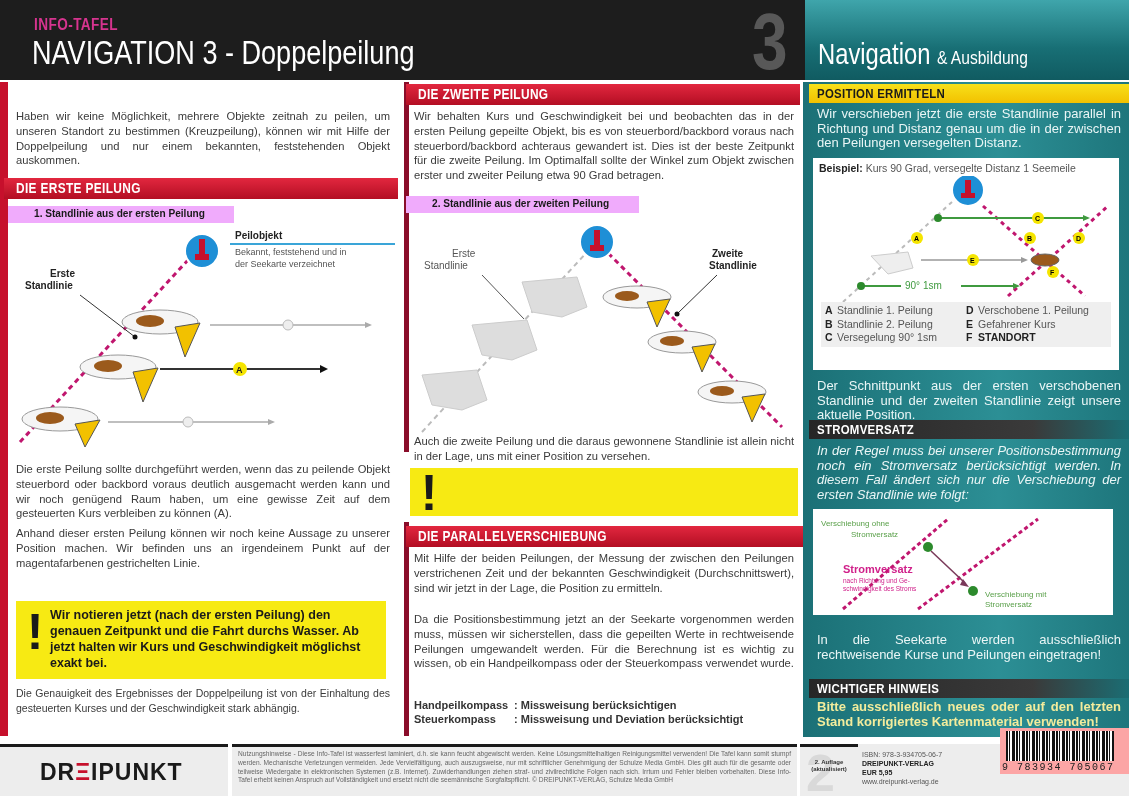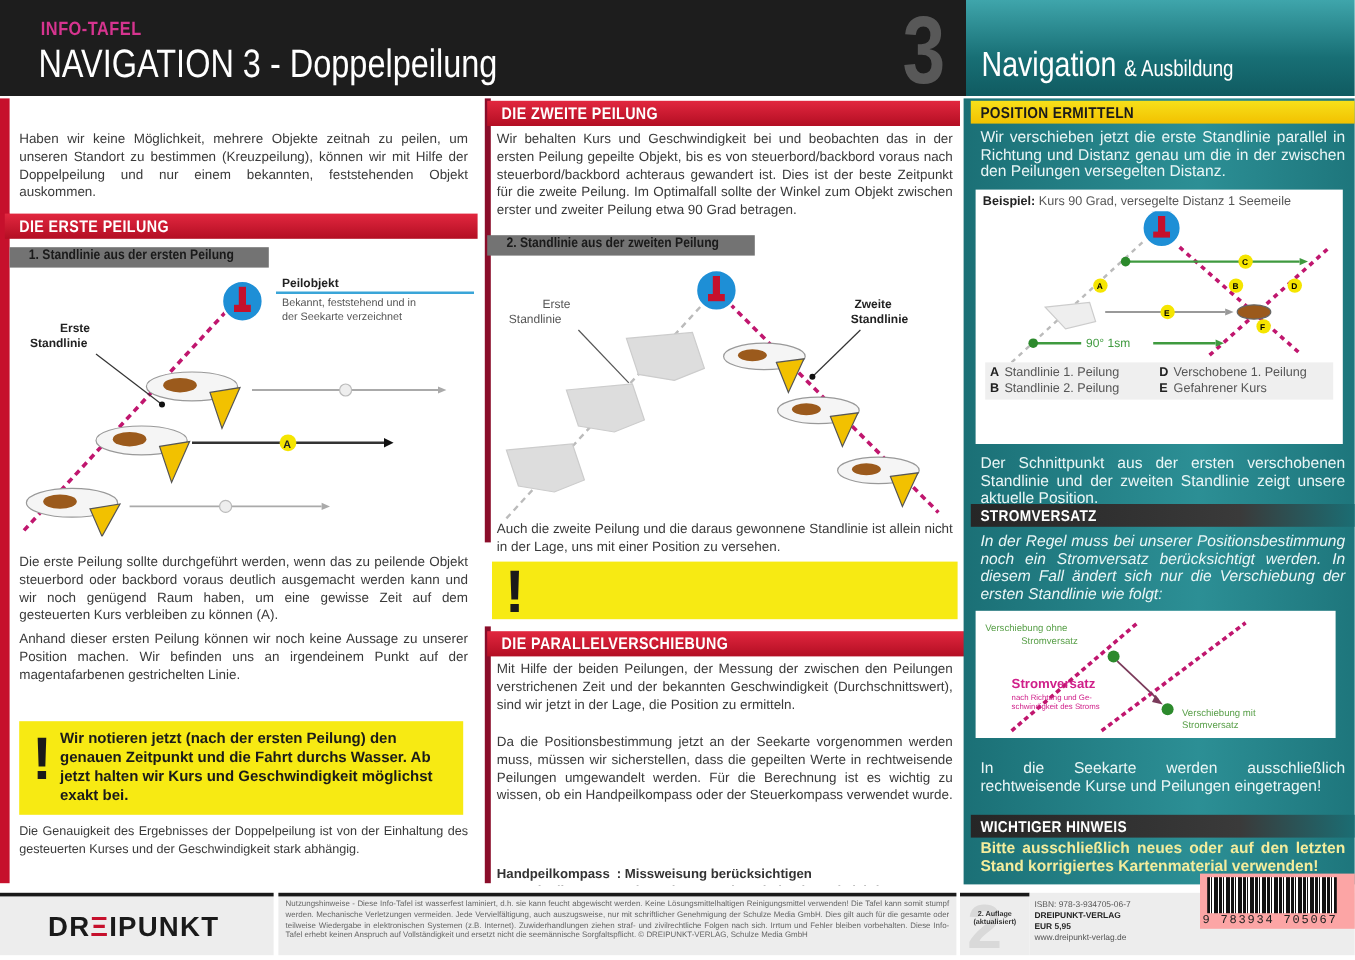--- a/index.html
+++ b/index.html
@@ -23,7 +23,7 @@
   .sec-head { position: absolute; height: 21px; background: linear-gradient(180deg, #e2273f 0%, #b30e23 100%); color: #fff; font-weight: bold; font-size: 14px; padding-left: 12px; line-height: 21px; letter-spacing: 0.4px; }
   .sec-head span { display: inline-block; transform: scaleX(0.85); transform-origin: left; }
   .para { position: absolute; font-size: 11.2px; line-height: 14.8px; color: #3a3a3a; text-align: justify; }
-  .sub-label { position: absolute; background: #737373; color: #1a1a1a; font-weight: bold; font-size: 11.5px; padding: 1px 6px 1px 16px; height: 17px; white-space: nowrap; }
+  .sub-label { position: absolute; background: #f0abfc; color: #1a1a1a; font-weight: bold; font-size: 11.5px; padding: 1px 6px 1px 26px; height: 17px; white-space: nowrap; }
   .sub-label span { display: inline-block; transform: scaleX(0.88); transform-origin: left; }
   .note { position: absolute; background: #f7ea13; }
   .note .bang { position: absolute; left: 10px; top: 6px; width: 18px; font-size: 50px; font-weight: bold; color: #1a1a1a; line-height: 50px; text-align: center; }

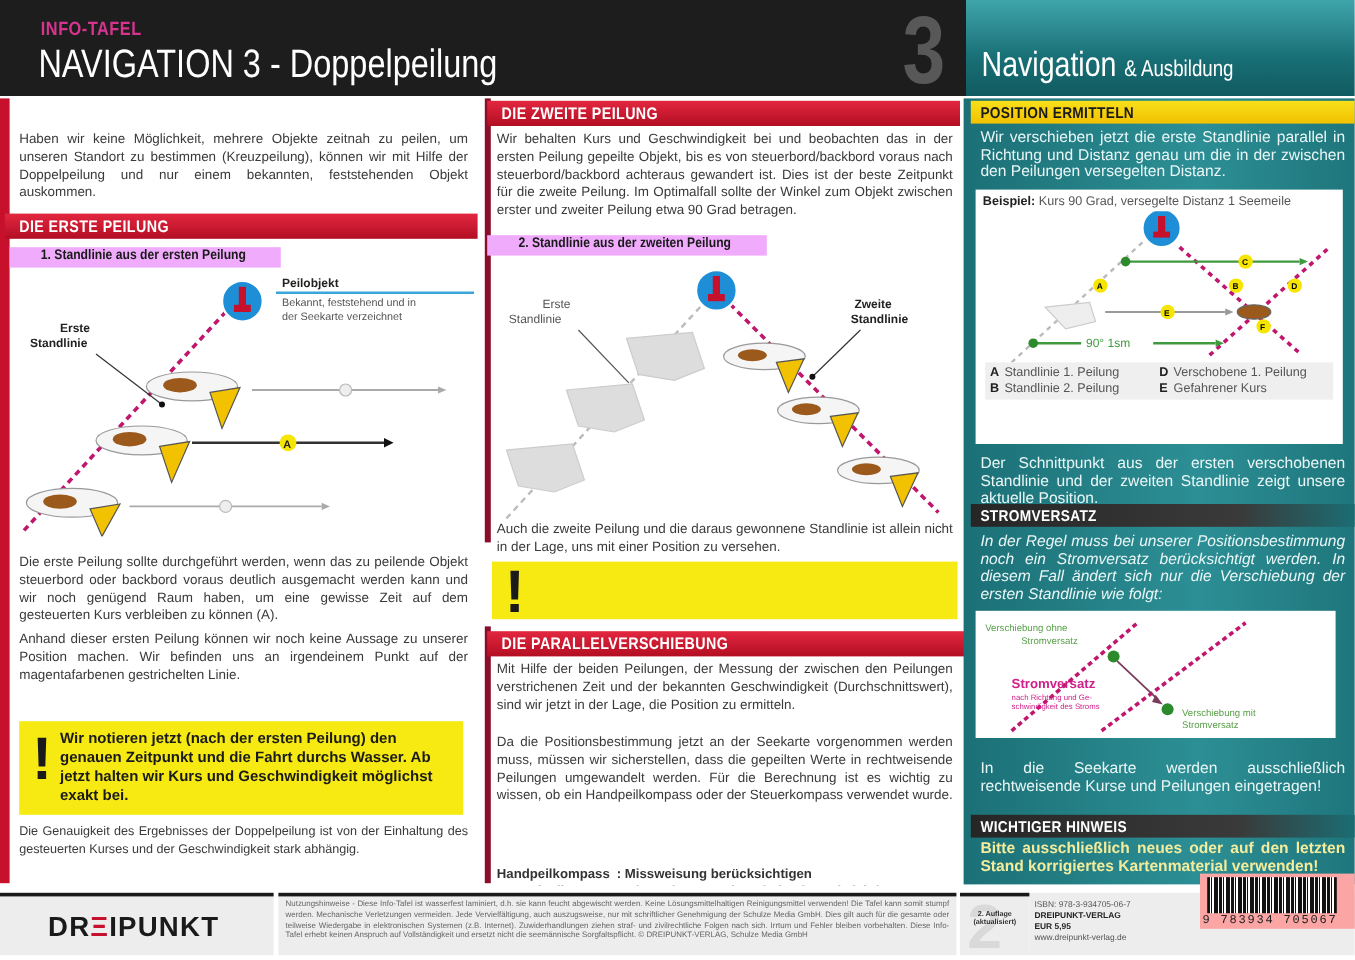--- a/index.html
+++ b/index.html
@@ -244,6 +244,10 @@
         <div class="cell"><b>B</b><span>Standlinie 2. Peilung</span></div>
         <div class="cell"><b>E</b><span>Gefahrener Kurs</span></div>
       </div>
+      <div class="row">
+        <div class="cell"><b>C</b><span>Versegelung 90° 1sm</span></div>
+        <div class="cell"><b>F</b><b style="width:auto;">STANDORT</b></div>
+      </div>
     </div>
   </div>
 

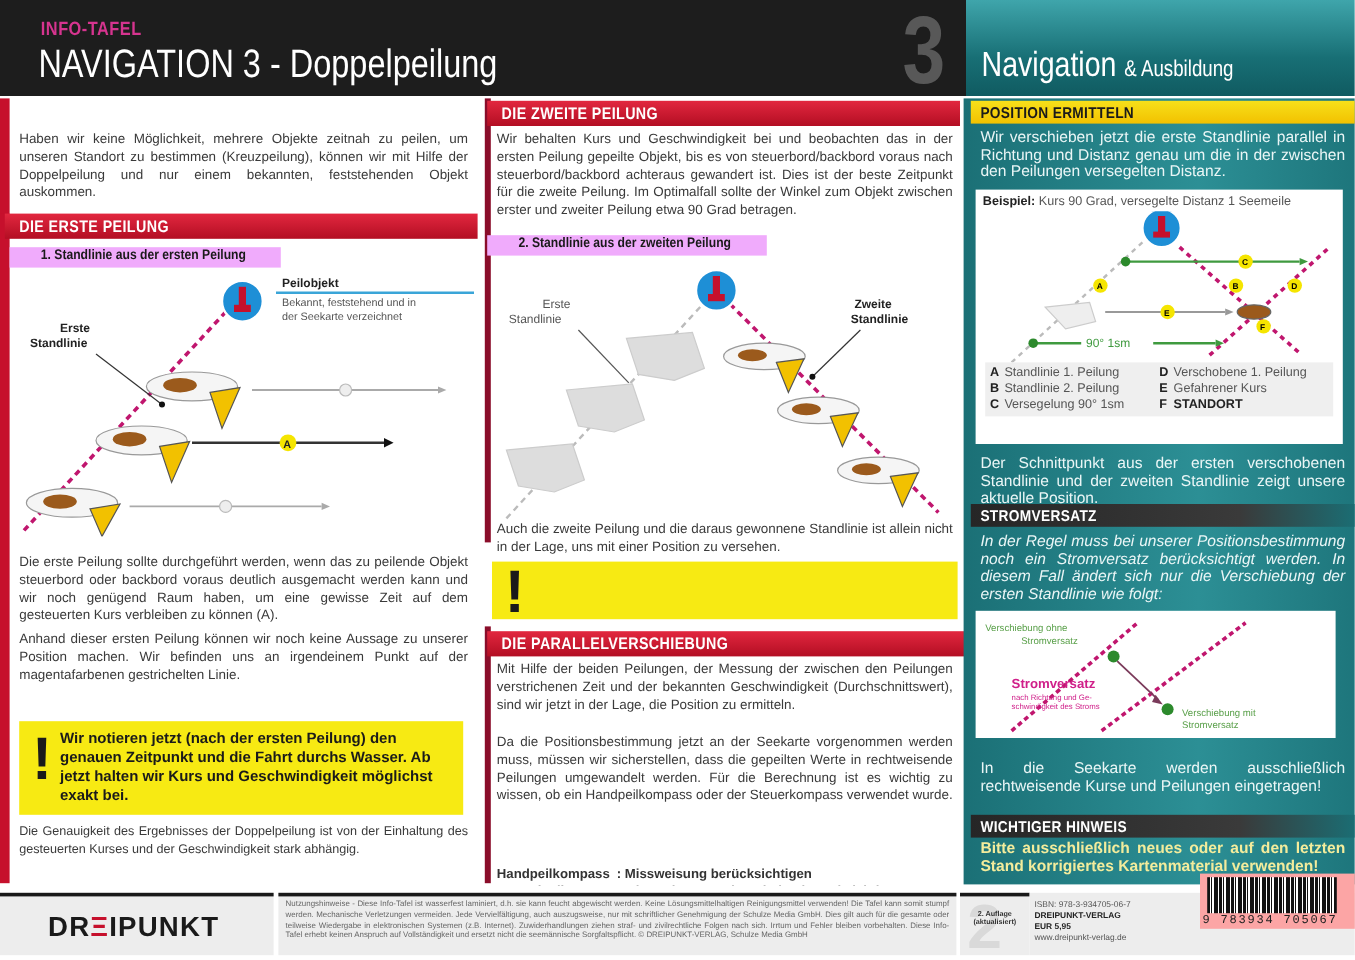--- a/index.html
+++ b/index.html
@@ -182,7 +182,7 @@
   <div class="sec-head" style="left:4px;top:444px;width:430px;"><span>DIE PARALLELVERSCHIEBUNG</span></div>
   <div class="para" style="left:12px;top:469px;width:380px;">Mit Hilfe der beiden Peilungen, der Messung der zwischen den Peilungen verstrichenen Zeit und der bekannten Geschwindigkeit (Durchschnittswert), sind wir jetzt in der Lage, die Position zu ermitteln.</div>
   <div class="para" style="left:12px;top:530px;width:380px;">Da die Positionsbestimmung jetzt an der Seekarte vorgenommen werden muss, müssen wir sicherstellen, dass die gepeilten Werte in rechtweisende Peilungen umgewandelt werden. Für die Berechnung ist es wichtig zu wissen, ob ein Handpeilkompass oder der Steuerkompass verwendet wurde.</div>
-  <div style="position:absolute;left:12px;top:616px;width:380px;font-size:11px;font-weight:bold;line-height:14px;color:#333;margin-top:24px;">
+  <div style="position:absolute;left:12px;top:616px;width:380px;font-size:11px;font-weight:bold;line-height:14px;color:#333;">
     <div style="display:flex;">
       <span style="width:100px;">Handpeilkompass</span>
       <span>: Missweisung berücksichtigen</span>

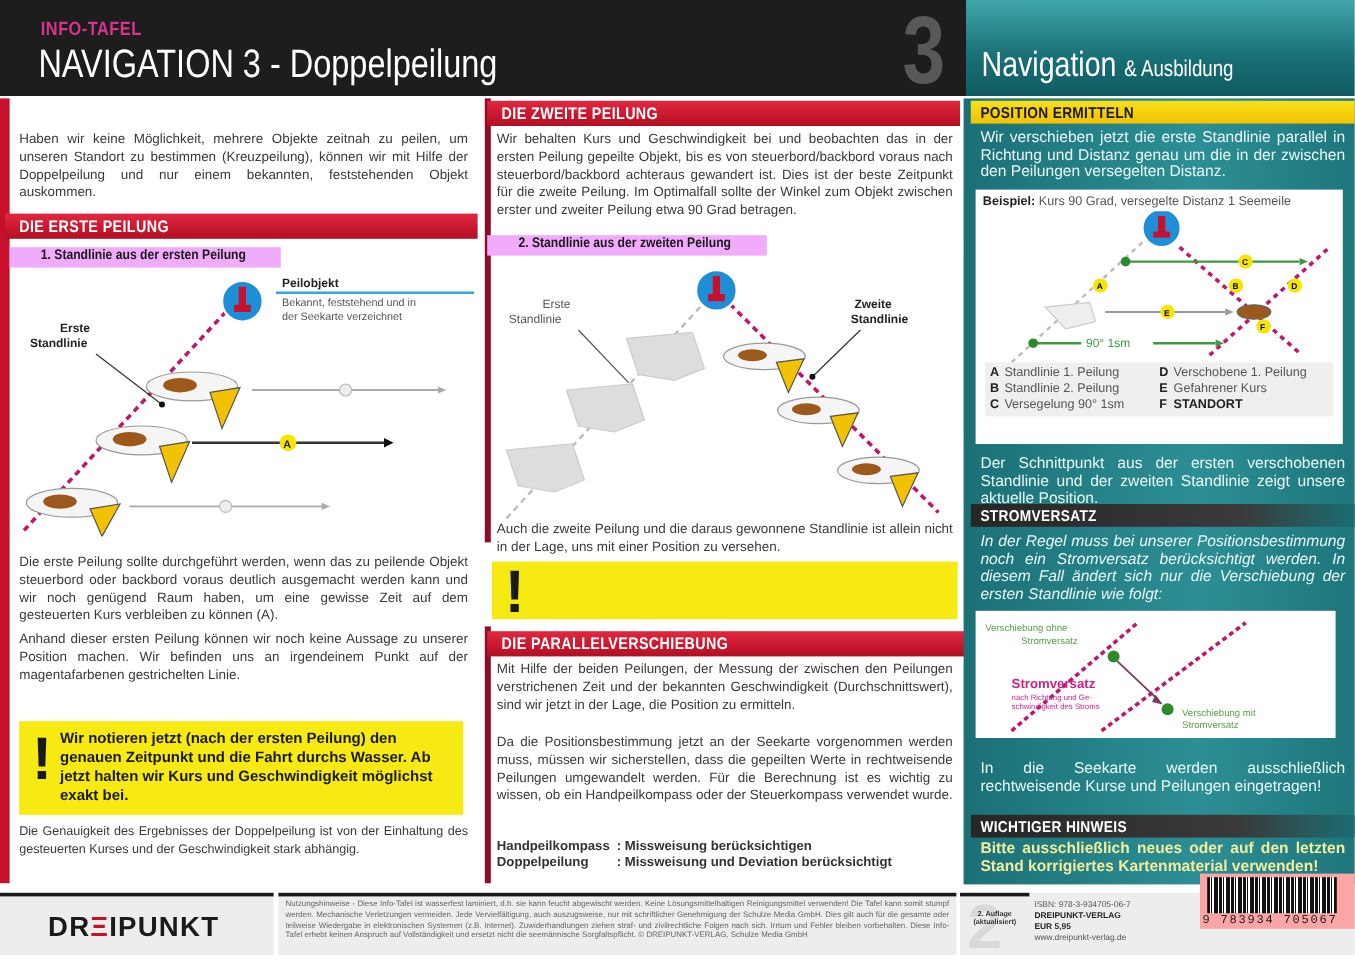--- a/index.html
+++ b/index.html
@@ -188,7 +188,7 @@
       <span>: Missweisung berücksichtigen</span>
     </div>
     <div style="display:flex;">
-      <span style="width:100px;">Doppelpeilung</span>
+      <span style="width:100px;">Steuerkompass</span>
       <span>: Missweisung und Deviation berücksichtigt</span>
     </div>
   </div>

